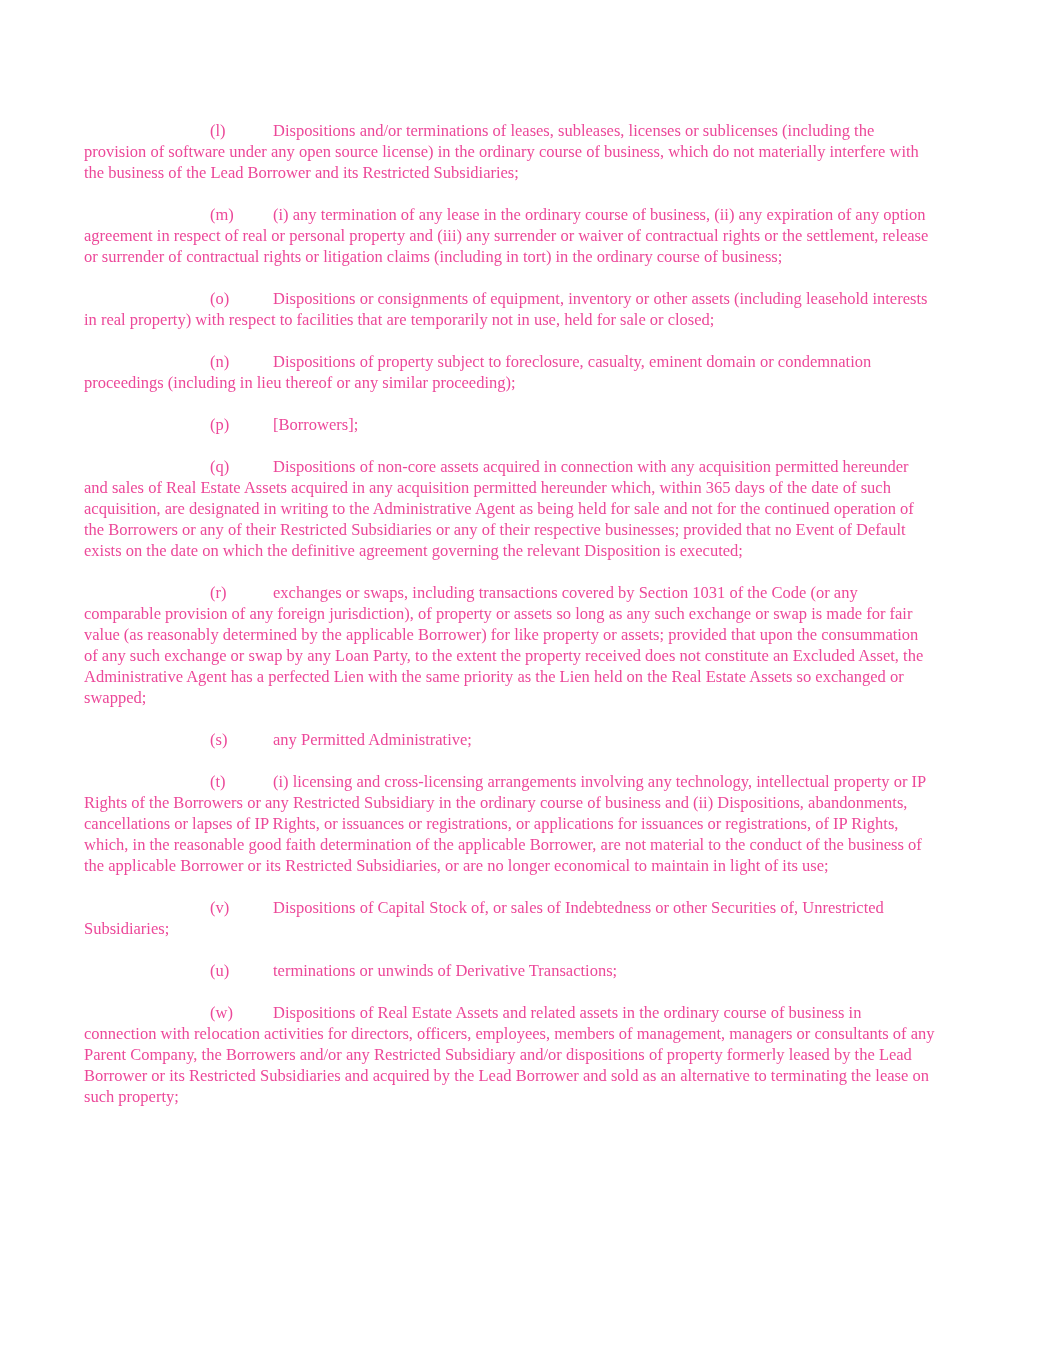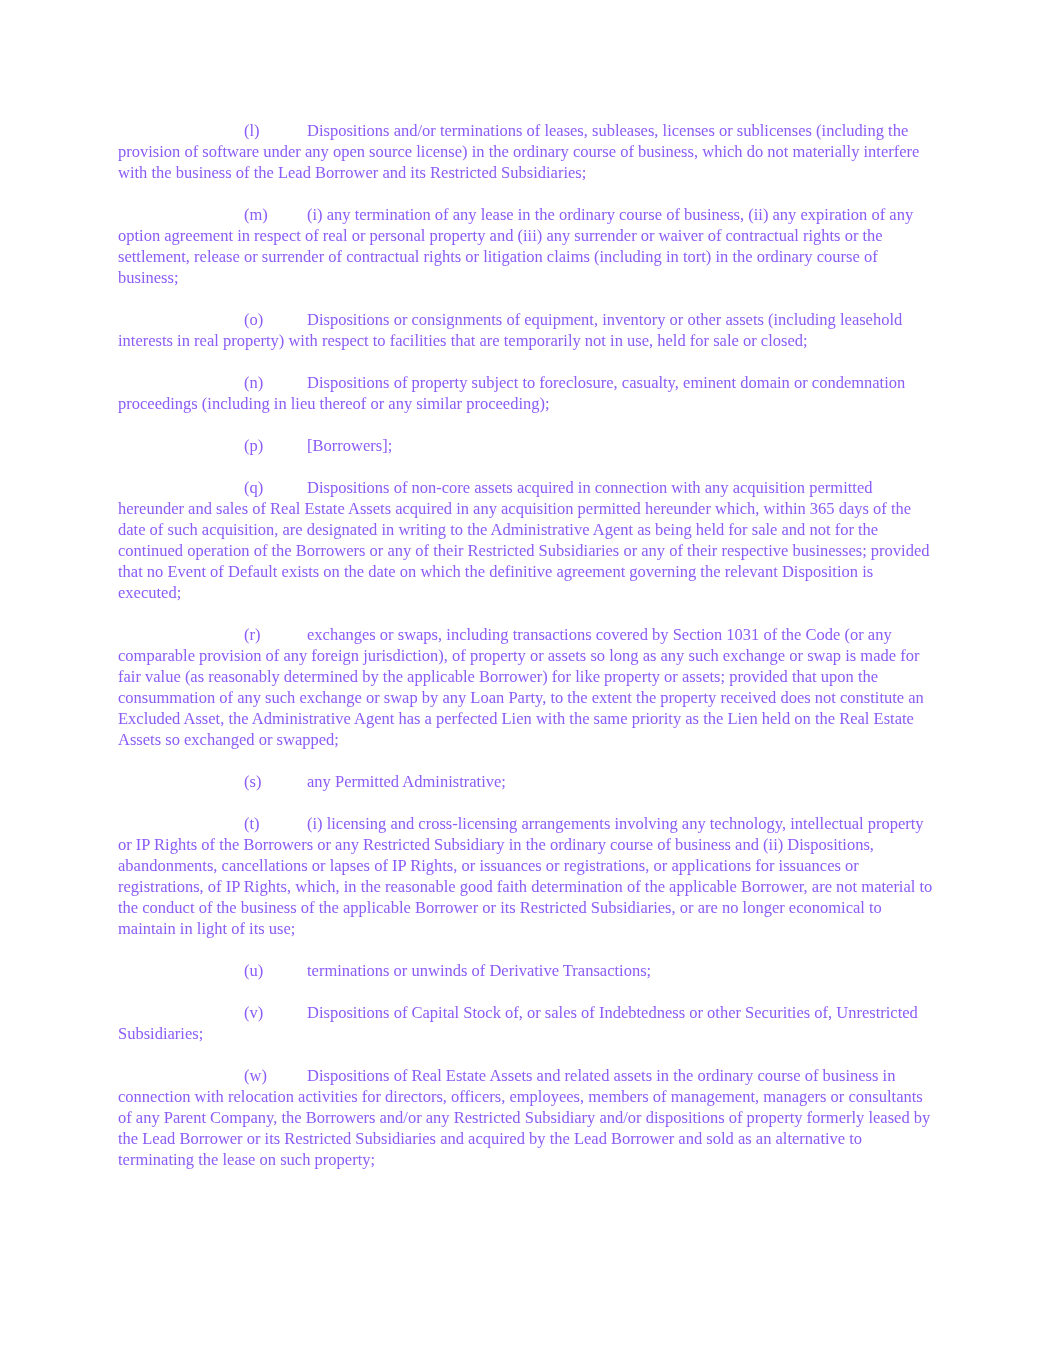--- a/index.html
+++ b/index.html
@@ -17,11 +17,11 @@
     min-height: 1365px;
     box-sizing: border-box;
     background: #ffffff;
-    color: #8b5cf6;
+    color: #ec4899;
     font-family: "Liberation Serif", "DejaVu Serif", serif;
     font-size: 16.5px;
     line-height: 21px;
-    padding: 120px 119px 80px 118px;
+    padding: 120px 119px 80px 84px;
     text-align: left;
   }
   .para {

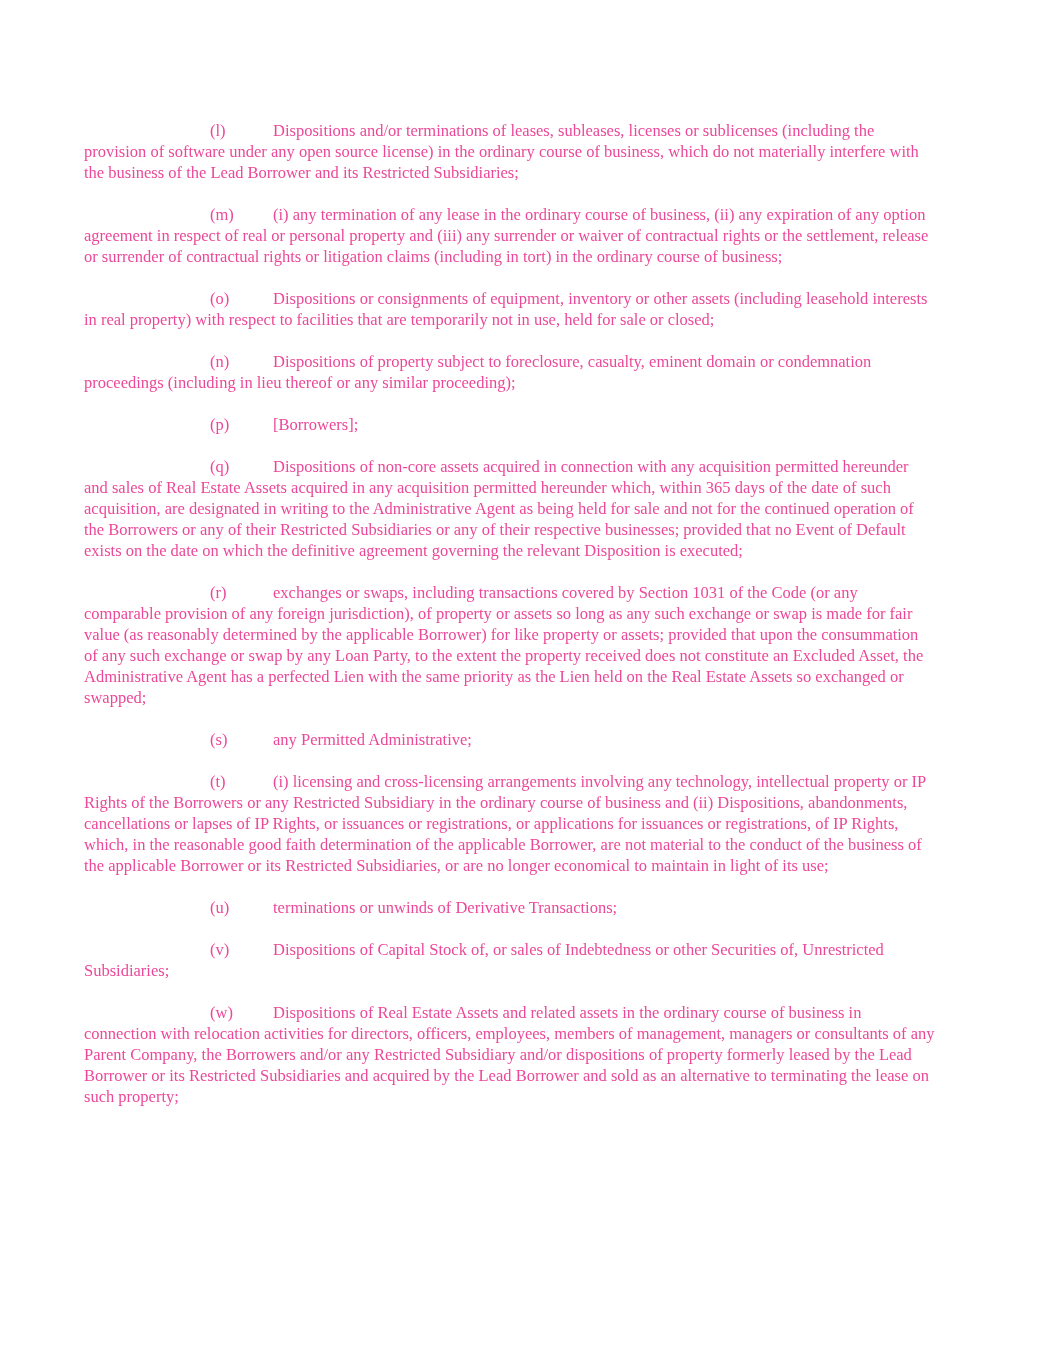--- a/index.html
+++ b/index.html
@@ -53,8 +53,8 @@
       <p class="para"><span class="label">(r)</span><span class="body-text">exchanges or swaps, including transactions covered by Section 1031 of the Code (or any comparable provision of any foreign jurisdiction), of property or assets so long as any such exchange or swap is made for fair value (as reasonably determined by the applicable Borrower) for like property or assets; provided that upon the consummation of any such exchange or swap by any Loan Party, to the extent the property received does not constitute an Excluded Asset, the Administrative Agent has a perfected Lien with the same priority as the Lien held on the Real Estate Assets so exchanged or swapped;</span></p>
       <p class="para"><span class="label">(s)</span><span class="body-text">any Permitted Administrative;</span></p>
       <p class="para"><span class="label">(t)</span><span class="body-text">(i) licensing and cross-licensing arrangements involving any technology, intellectual property or IP Rights of the Borrowers or any Restricted Subsidiary in the ordinary course of business and (ii) Dispositions, abandonments, cancellations or lapses of IP Rights, or issuances or registrations, or applications for issuances or registrations, of IP Rights, which, in the reasonable good faith determination of the applicable Borrower, are not material to the conduct of the business of the applicable Borrower or its Restricted Subsidiaries, or are no longer economical to maintain in light of its use;</span></p>
+      <p class="para"><span class="label">(v)</span><span class="body-text">Dispositions of Capital Stock of, or sales of Indebtedness or other Securities of, Unrestricted Subsidiaries;</span></p>
       <p class="para"><span class="label">(u)</span><span class="body-text">terminations or unwinds of Derivative Transactions;</span></p>
-      <p class="para"><span class="label">(v)</span><span class="body-text">Dispositions of Capital Stock of, or sales of Indebtedness or other Securities of, Unrestricted Subsidiaries;</span></p>
       <p class="para"><span class="label">(w)</span><span class="body-text">Dispositions of Real Estate Assets and related assets in the ordinary course of business in connection with relocation activities for directors, officers, employees, members of management, managers or consultants of any Parent Company, the Borrowers and/or any Restricted Subsidiary and/or dispositions of property formerly leased by the Lead Borrower or its Restricted Subsidiaries and acquired by the Lead Borrower and sold as an alternative to terminating the lease on such property;</span></p>
     </div>
 </div>

